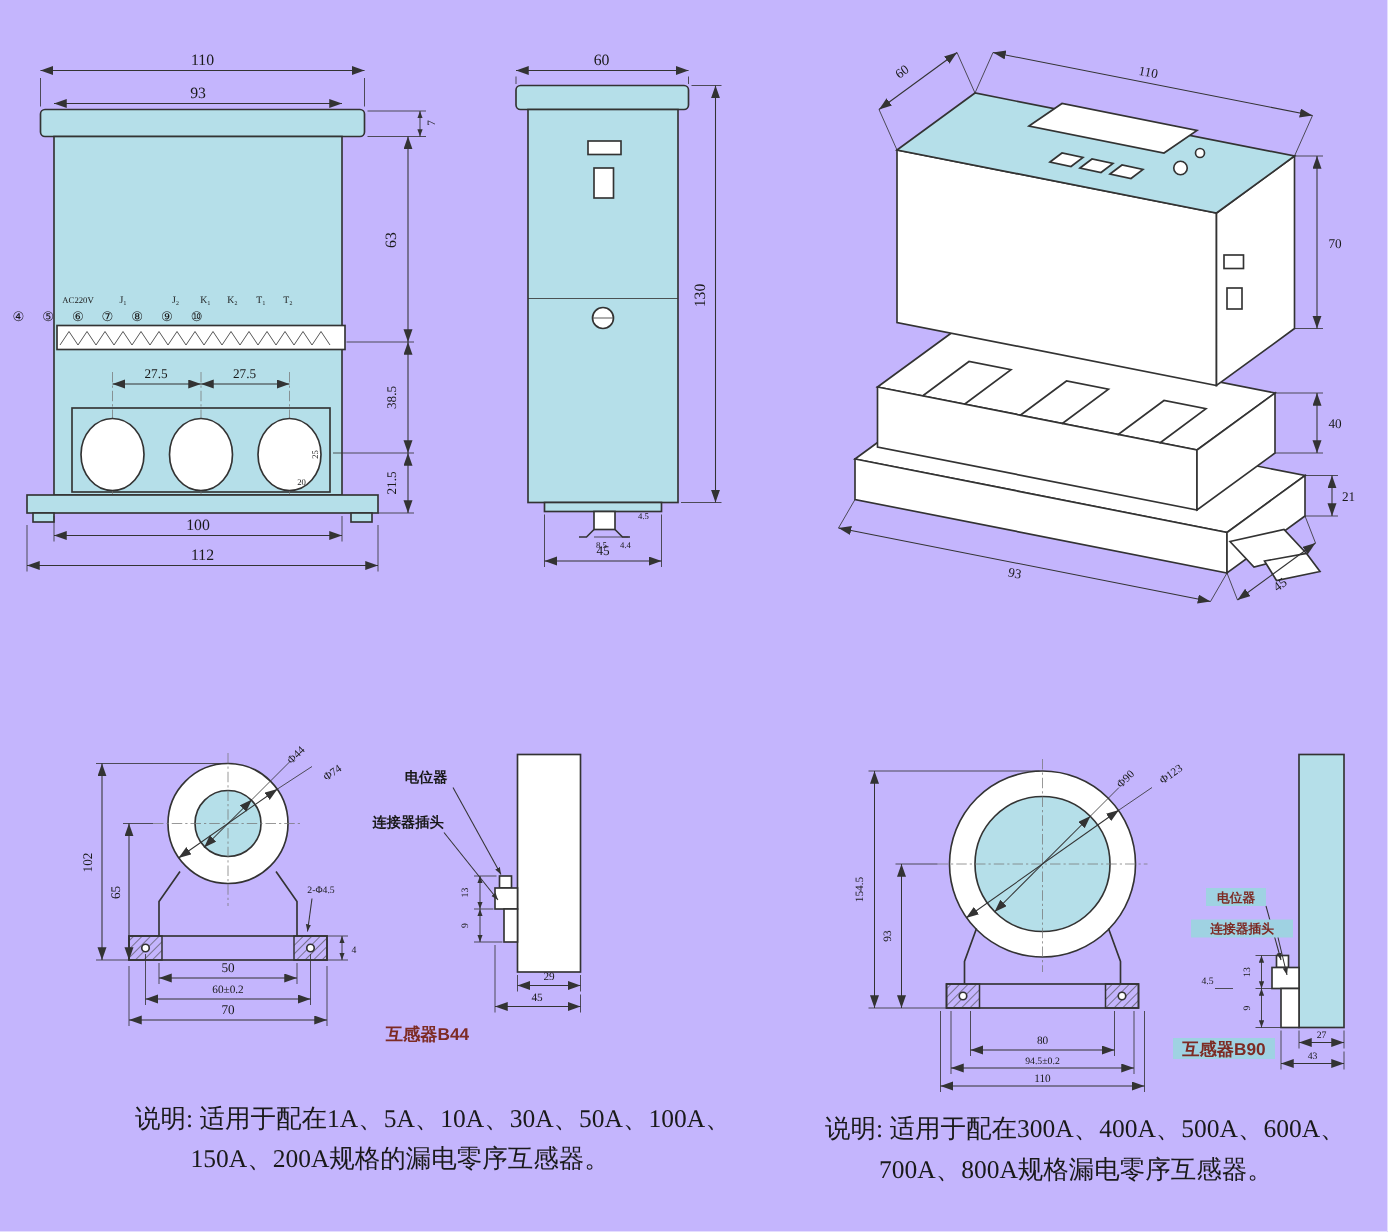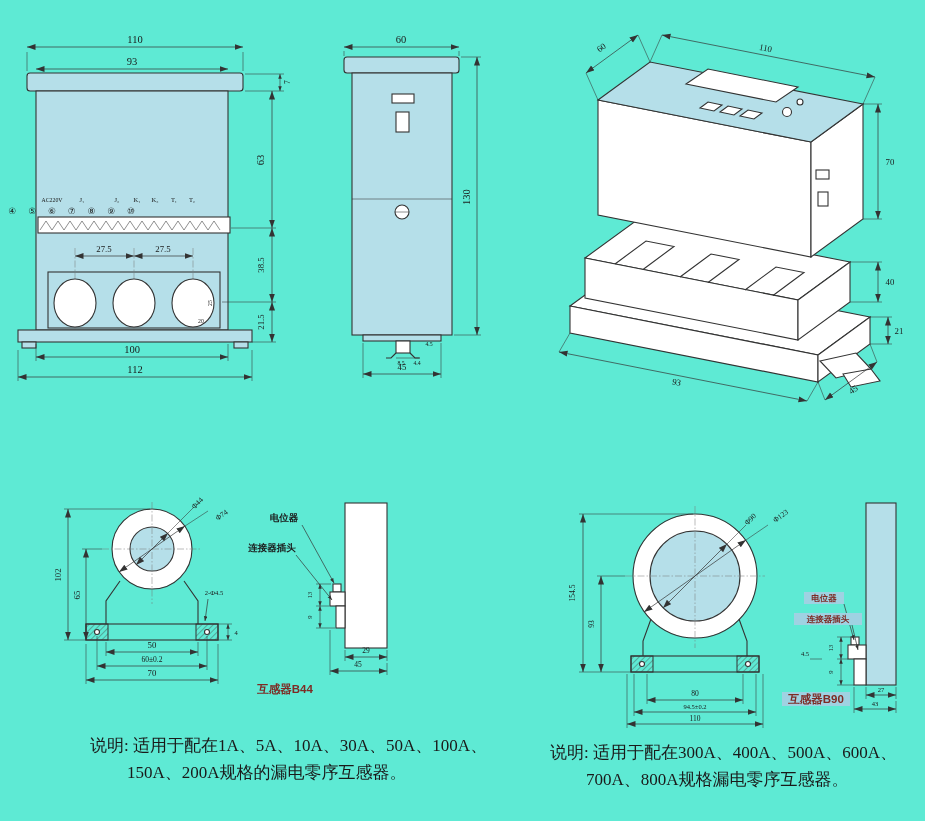--- a/index.html
+++ b/index.html
@@ -3,7 +3,7 @@
 <meta charset="utf-8">
 <style>
   html,body{margin:0;padding:0;background:#fff;}
-  #page{position:relative;width:925px;height:821px;background:#5eead4;overflow:hidden;}
+  #page{position:relative;width:925px;height:821px;background:#c4b5fd;overflow:hidden;}
   svg{display:block;}
   text{fill:#1a1a1a;font-family:"Liberation Serif","DejaVu Serif",serif;}
   .d10{font-size:10.5px;text-anchor:middle;}

